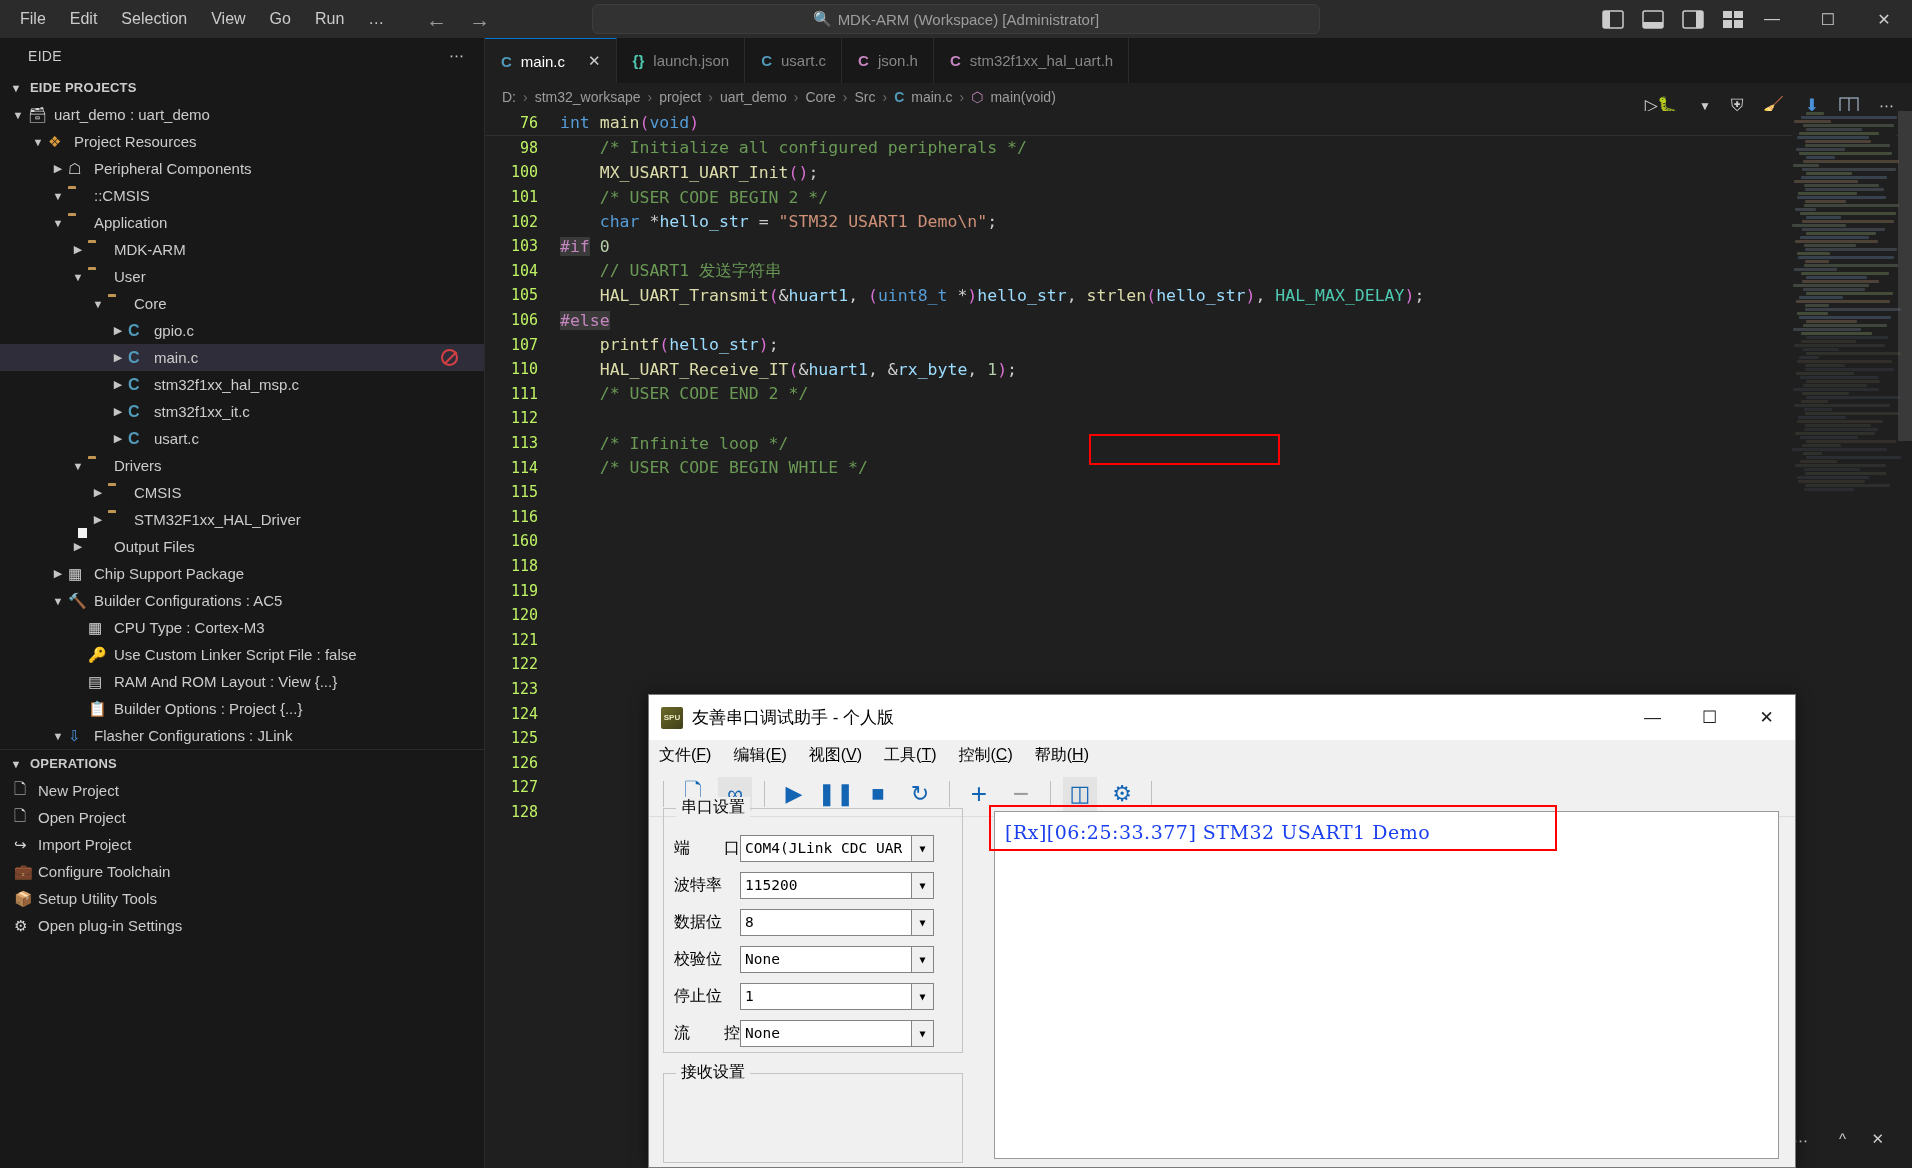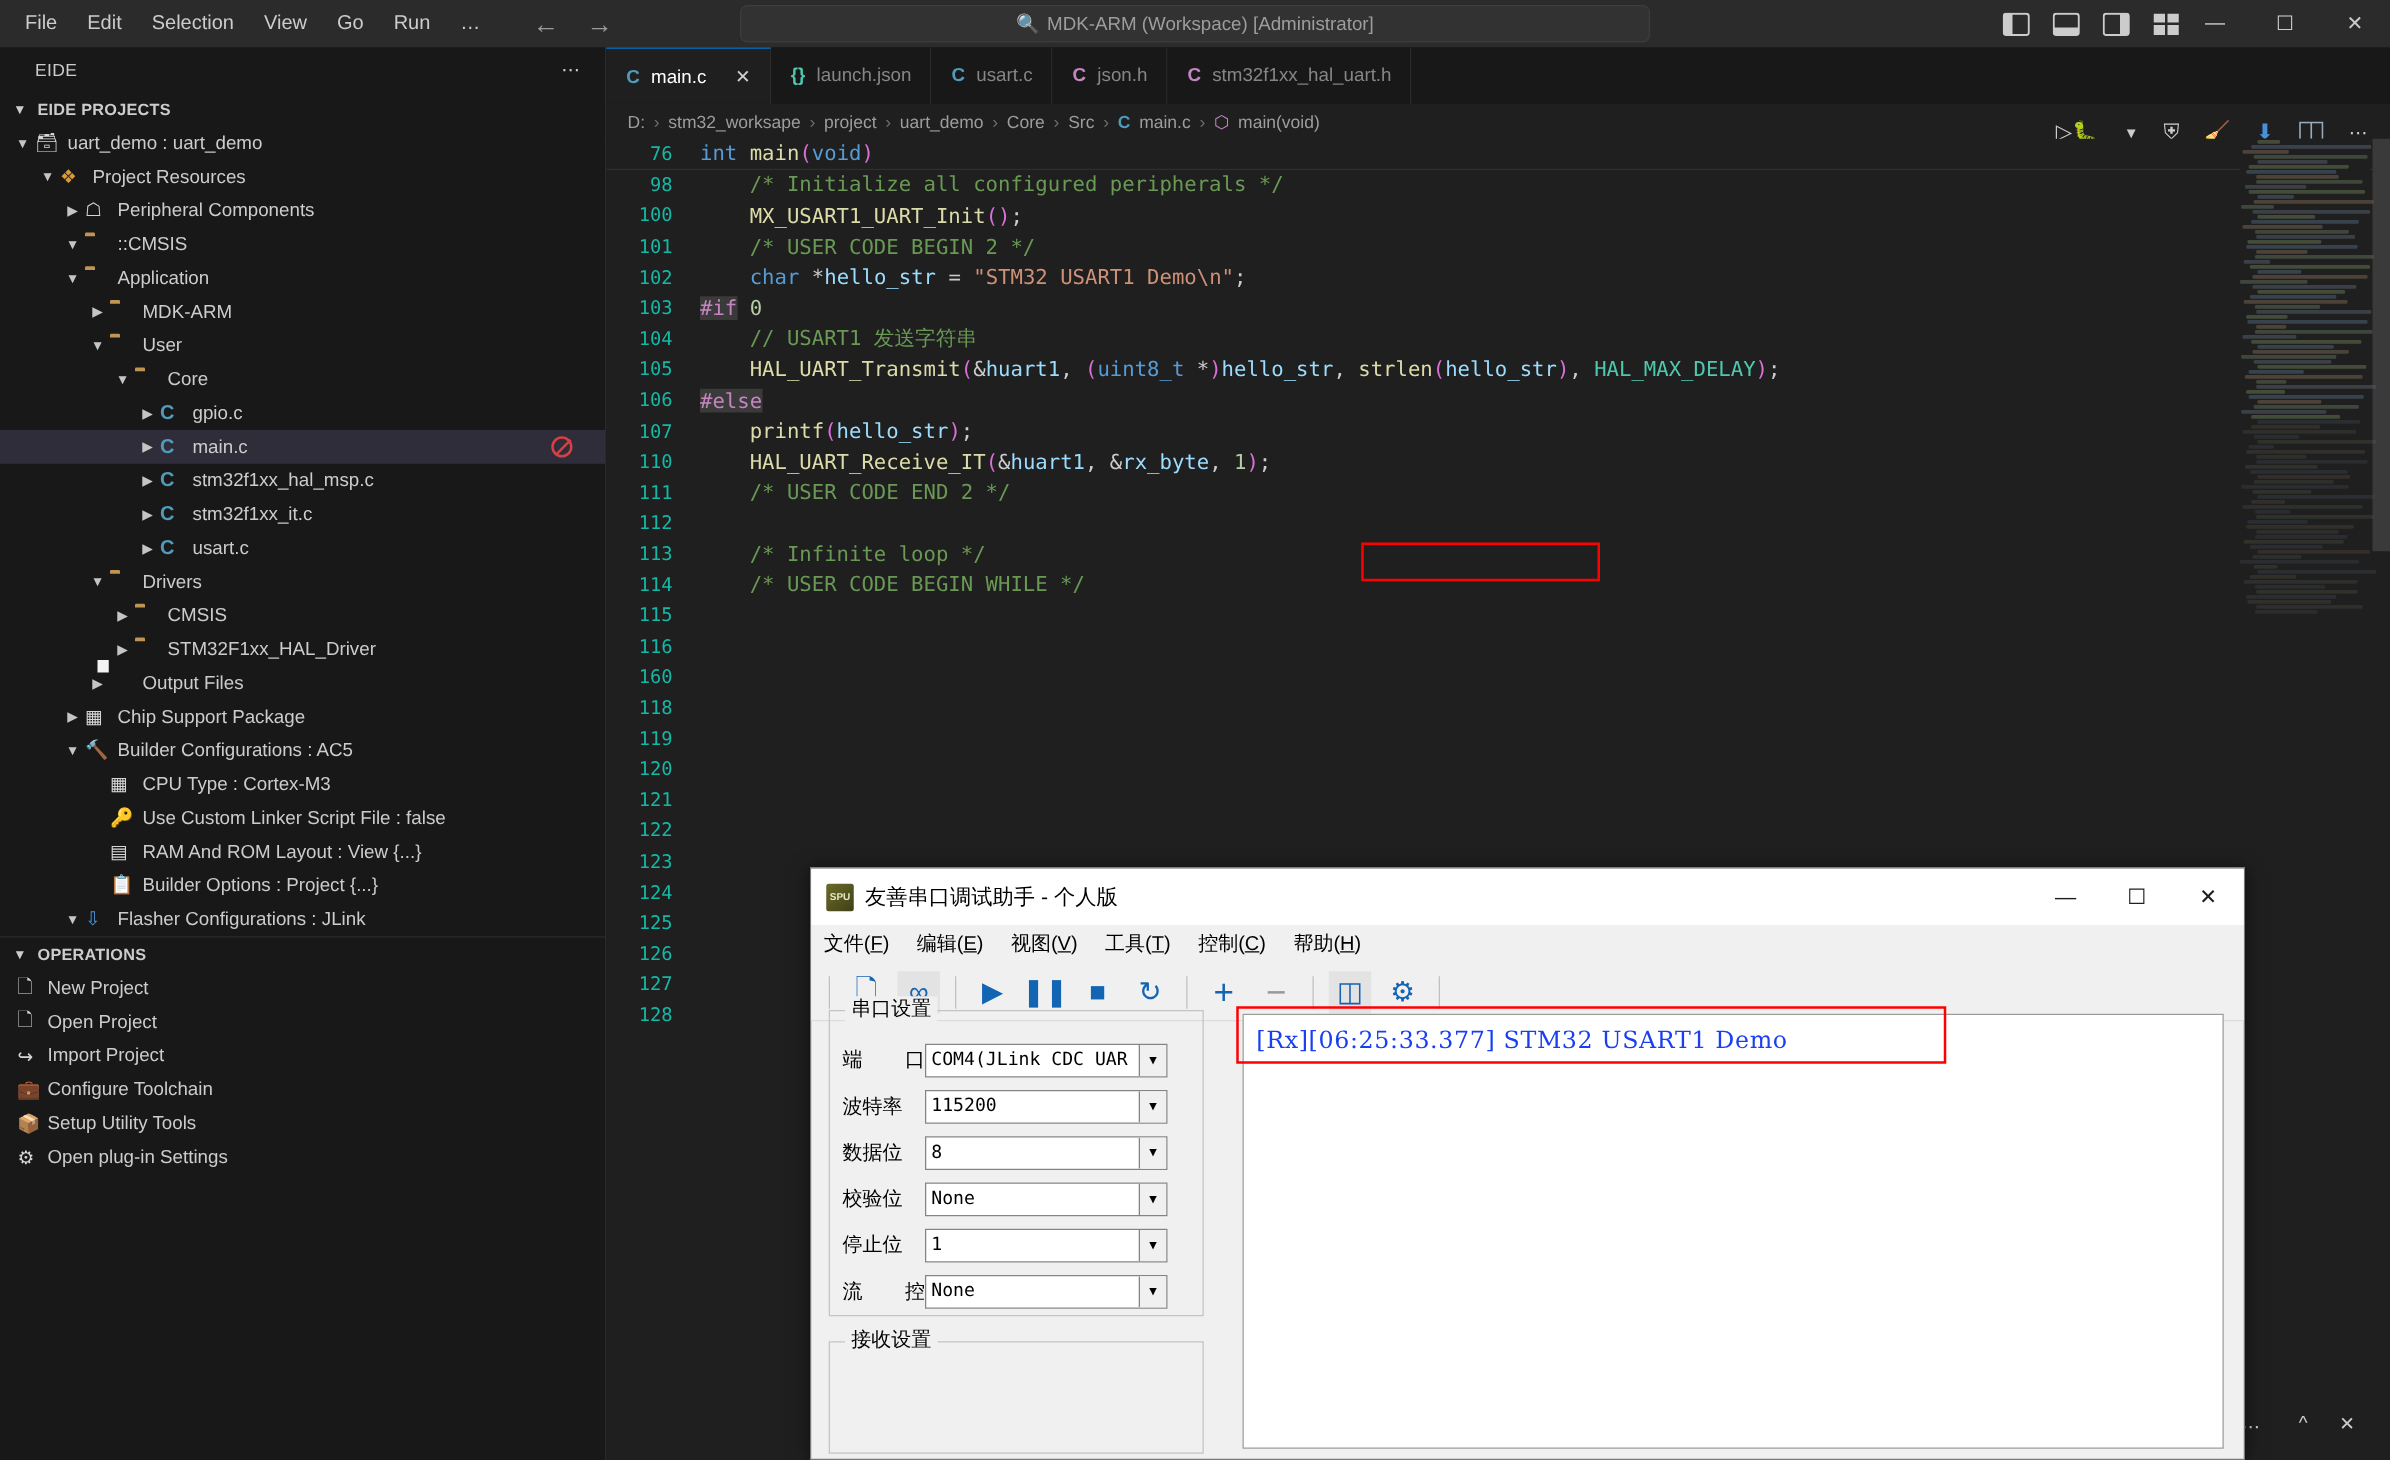--- a/index.html
+++ b/index.html
@@ -61,7 +61,7 @@
   .breadcrumb .sep { color:#6f6f6f; }
   .code { position:relative; font-family:"DejaVu Sans Mono", monospace; font-size:16.5px; }
   .cline { display:flex; height:24.6px; align-items:center; }
-  .ln { width:75px; text-align:right; padding-right:22px; color:#14b8a6; font-size:15px; flex:0 0 75px;}
+  .ln { width:75px; text-align:right; padding-right:22px; color:#bef264; font-size:15px; flex:0 0 75px;}
   .ln.cur { color:#e6e6e6; }
   .cline.cur .ln { background:#204040; color:#ededed; }
   .ctext { white-space:pre; }

